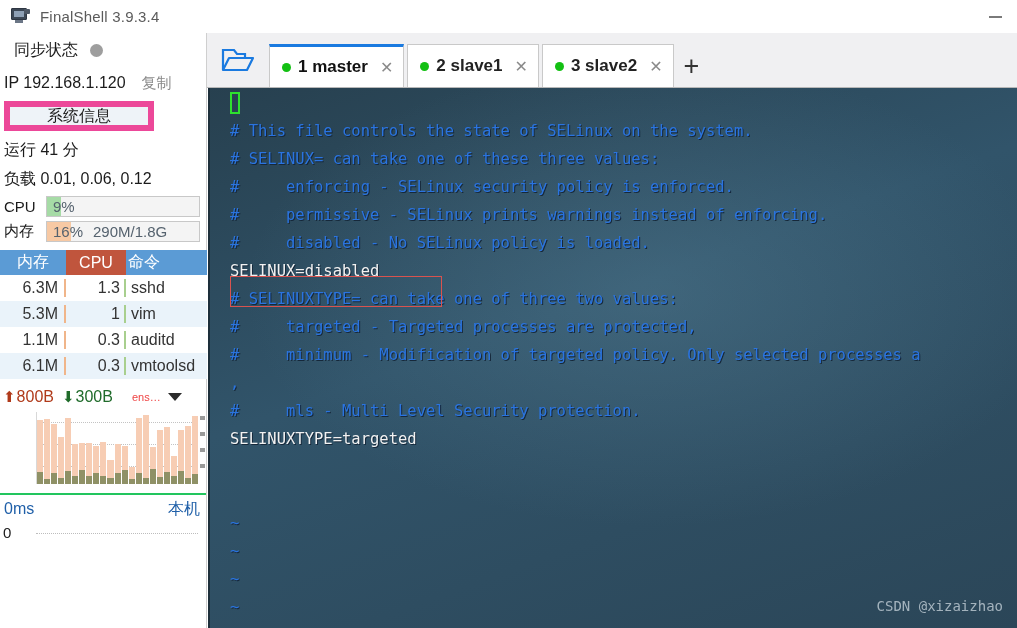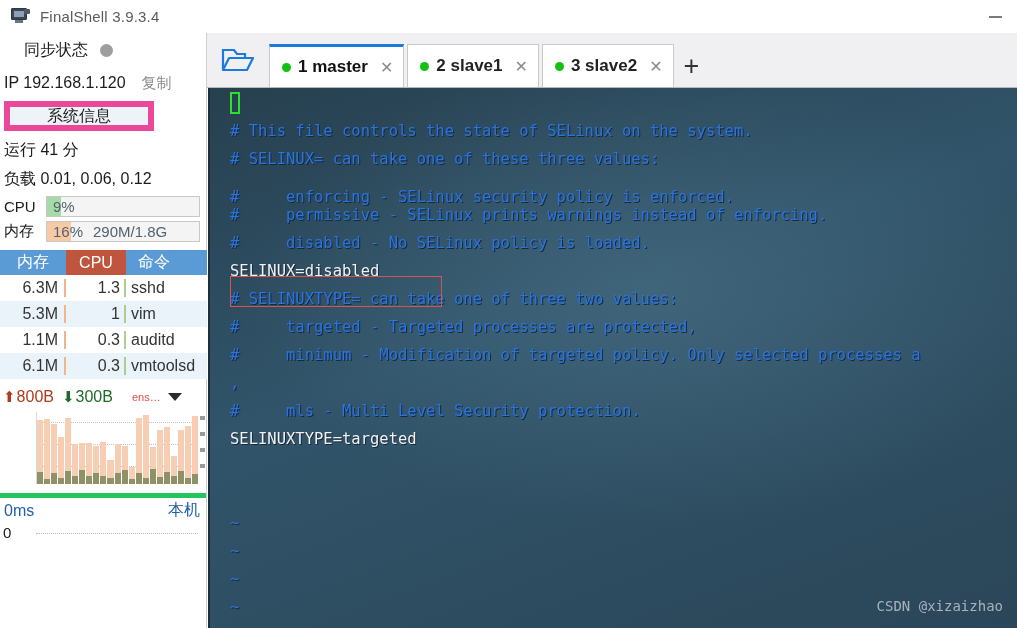--- a/index.html
+++ b/index.html
@@ -51,7 +51,7 @@
   }
   .sb-row { display:flex; align-items:center; }
 
-  #sync-row { height:34px; padding-left:24px; }
+  #sync-row { height:34px; padding-left:14px; }
   #sync-row .lbl { font-size:16px; color:#1b1b1b; }
   #sync-dot {
     width:13px; height:13px; border-radius:50%;

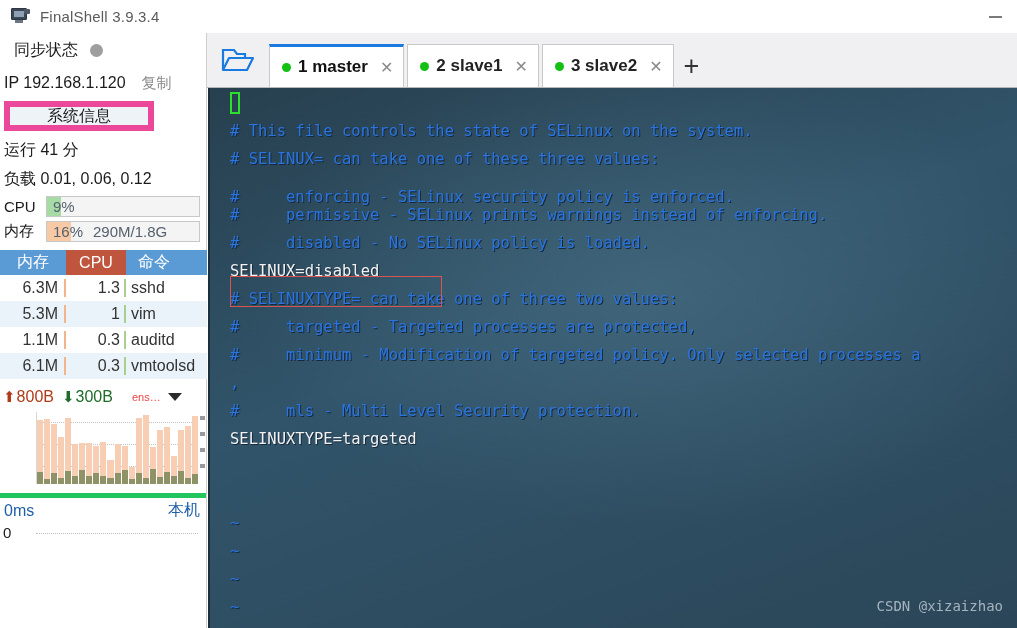--- a/index.html
+++ b/index.html
@@ -465,7 +465,7 @@
     <div id="term-lines">
         <div class="tline cmt" style="top: 34px;"># This file controls the state of SELinux on the system.</div>
         <div class="tline cmt" style="top: 62px;"># SELINUX= can take one of these three values:</div>
-        <div class="tline cmt" style="top: 100px;">#     enforcing - SELinux security policy is enforced.</div>
+        <div class="tline cmt" style="top: 90px;">#     enforcing - SELinux security policy is enforced.</div>
         <div class="tline cmt" style="top: 118px;">#     permissive - SELinux prints warnings instead of enforcing.</div>
         <div class="tline cmt" style="top: 146px;">#     disabled - No SELinux policy is loaded.</div>
         <div class="tline plain" style="top: 174px;">SELINUX=disabled</div>

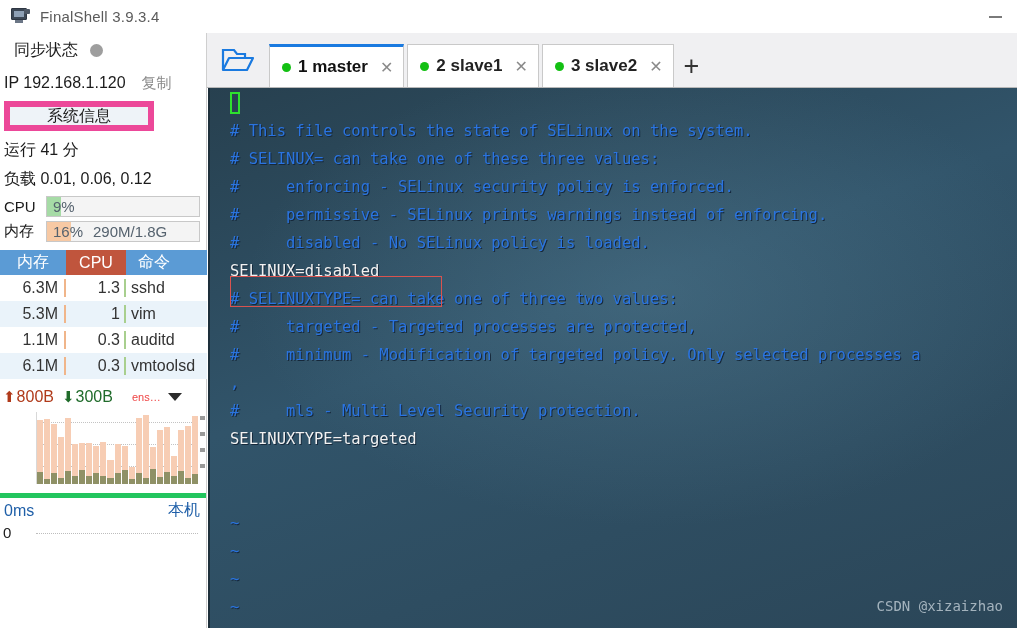--- a/index.html
+++ b/index.html
@@ -100,7 +100,7 @@
   }
   #proc-head .th.mem { width:66px; justify-content:center; }
   #proc-head .th.cpu { width:60px; justify-content:center; background:#c0553d; }
-  #proc-head .th.cmd { flex:1; padding-left:12px; }
+  #proc-head .th.cmd { flex:1; padding-left:2px; }
   .proc-row { display:flex; height:26px; align-items:center; background:#ffffff; }
   .proc-row.alt { background:#eaf3fa; }
   .proc-row .c-mem {

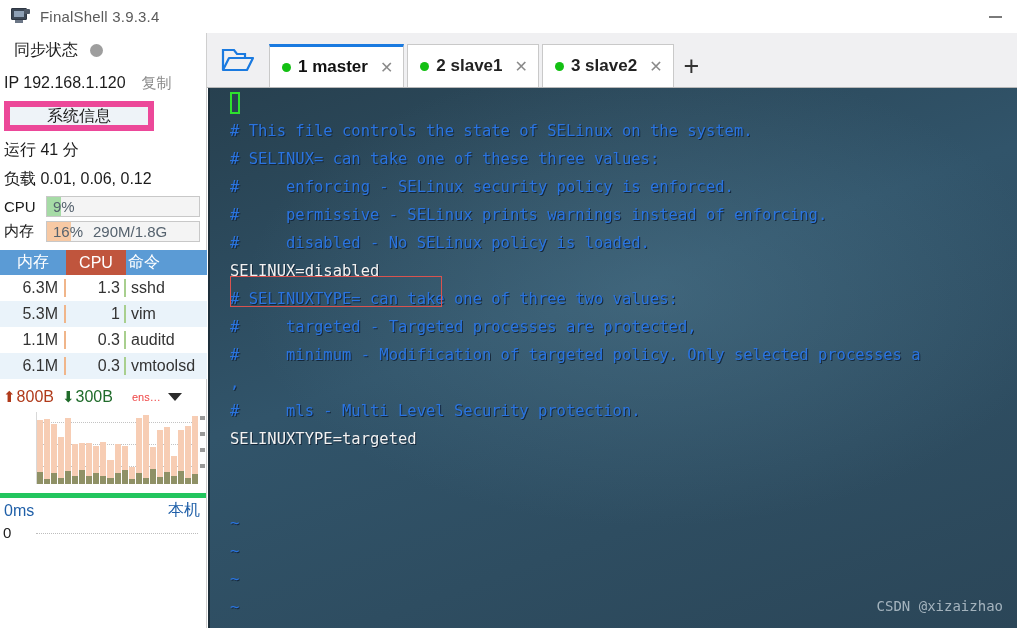--- a/index.html
+++ b/index.html
@@ -153,7 +153,7 @@
 
   #latency-row {
     height:30px; display:flex; align-items:center; justify-content:space-between;
-    padding:0 6px 0 4px; border-top:5px solid #22c55e; margin-top:3px;
+    padding:0 6px 0 4px; border-top:2px solid #22c55e; margin-top:3px;
   }
   #latency-row .l { font-size:16px; color:#1f5fa8; }
   #latency-row .r { font-size:16px; color:#1f5fa8; }

